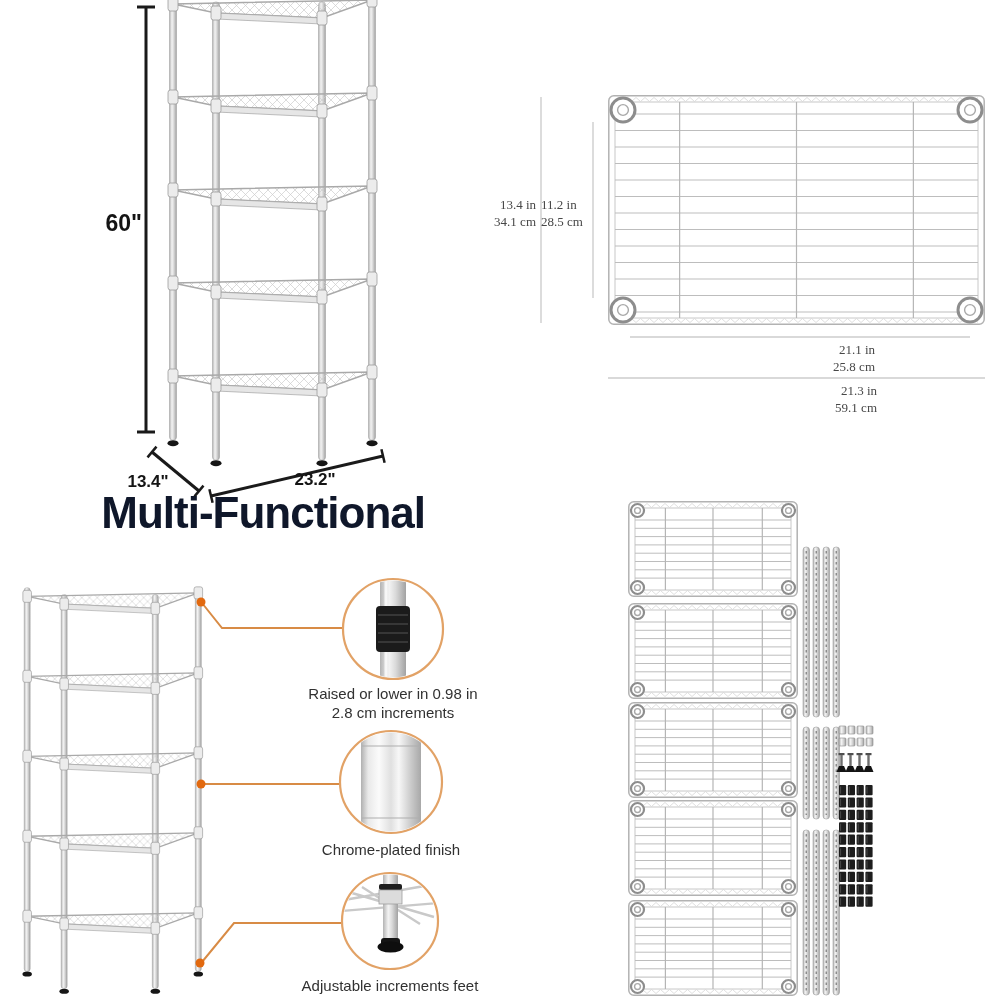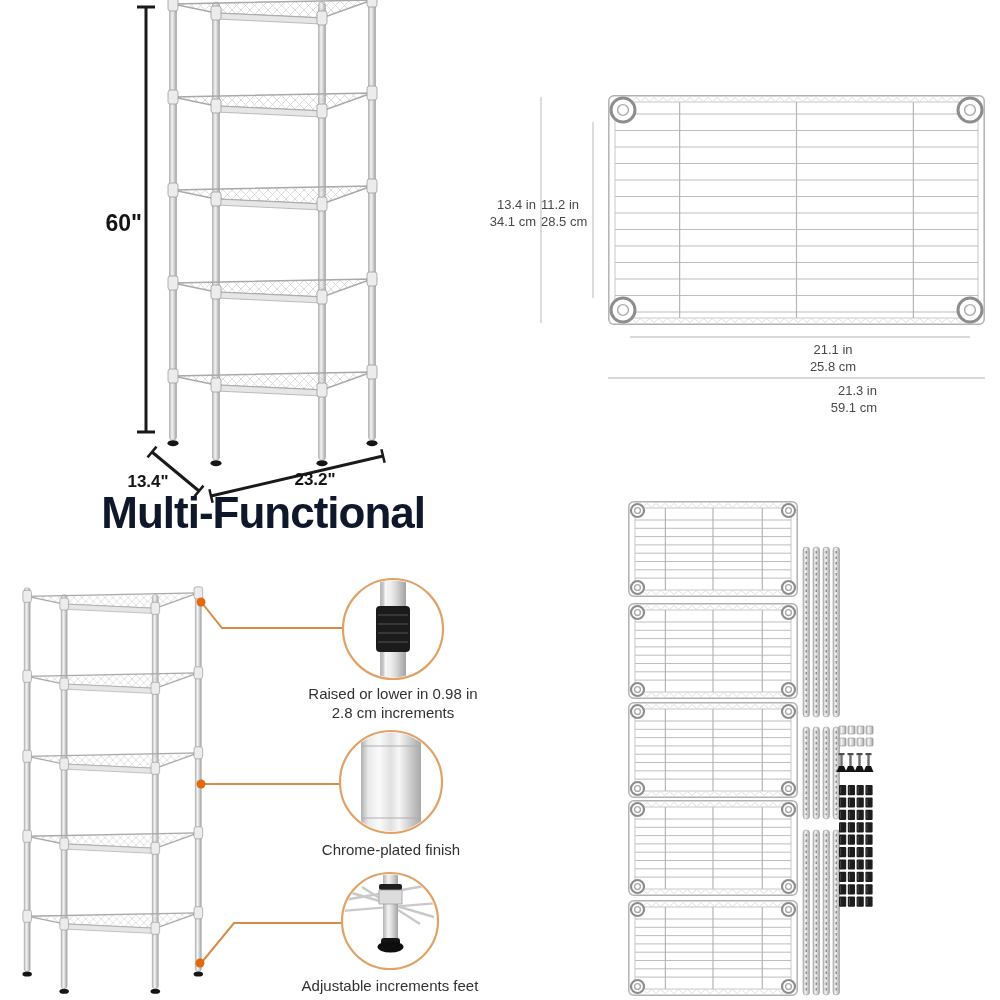--- a/index.html
+++ b/index.html
@@ -10,7 +10,7 @@
   .dim-big{color:#141414;font-weight:bold;font-size:23px;}
   .dim-diag{color:#141414;font-weight:bold;font-size:17px;text-align:center;}
   .title{color:#0f172a;font-weight:bold;font-size:44px;letter-spacing:-1px;text-align:right;}
-  .pdim{font-size:13px;line-height:17px;color:#474747;}
+  .pdim{font-size:13px;line-height:17px;color:#474747;font-family:Liberation Serif, serif;}
   .caption{font-size:15px;line-height:19px;color:#313131;text-align:center;}
 </style>
 </head>

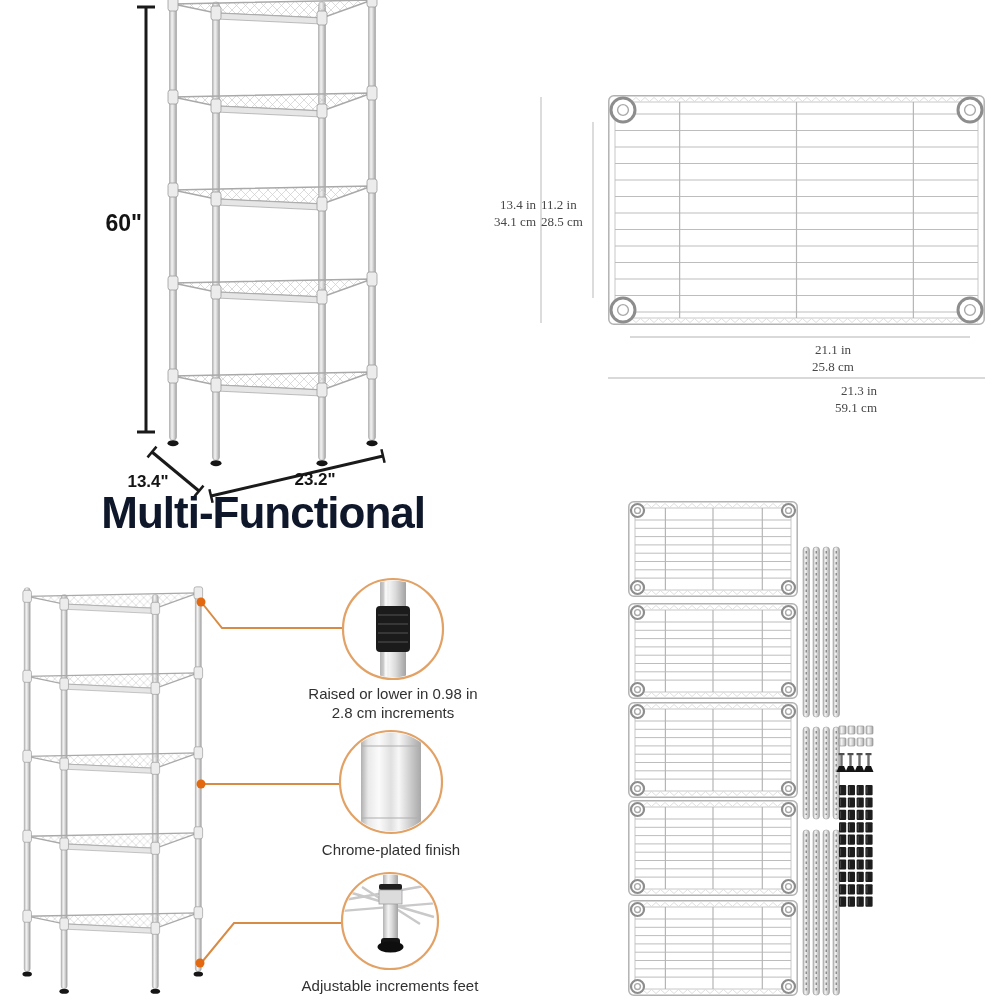--- a/index.html
+++ b/index.html
@@ -489,7 +489,7 @@
   <div>28.5 cm</div>
 </div>
 
-<div class="abs pdim" style="left:763px;top:341px;width:140px;text-align:center;">
+<div class="abs pdim" style="left:735px;top:341px;width:140px;text-align:right;">
   <div>21.1 in</div>
   <div>25.8 cm</div>
 </div>

